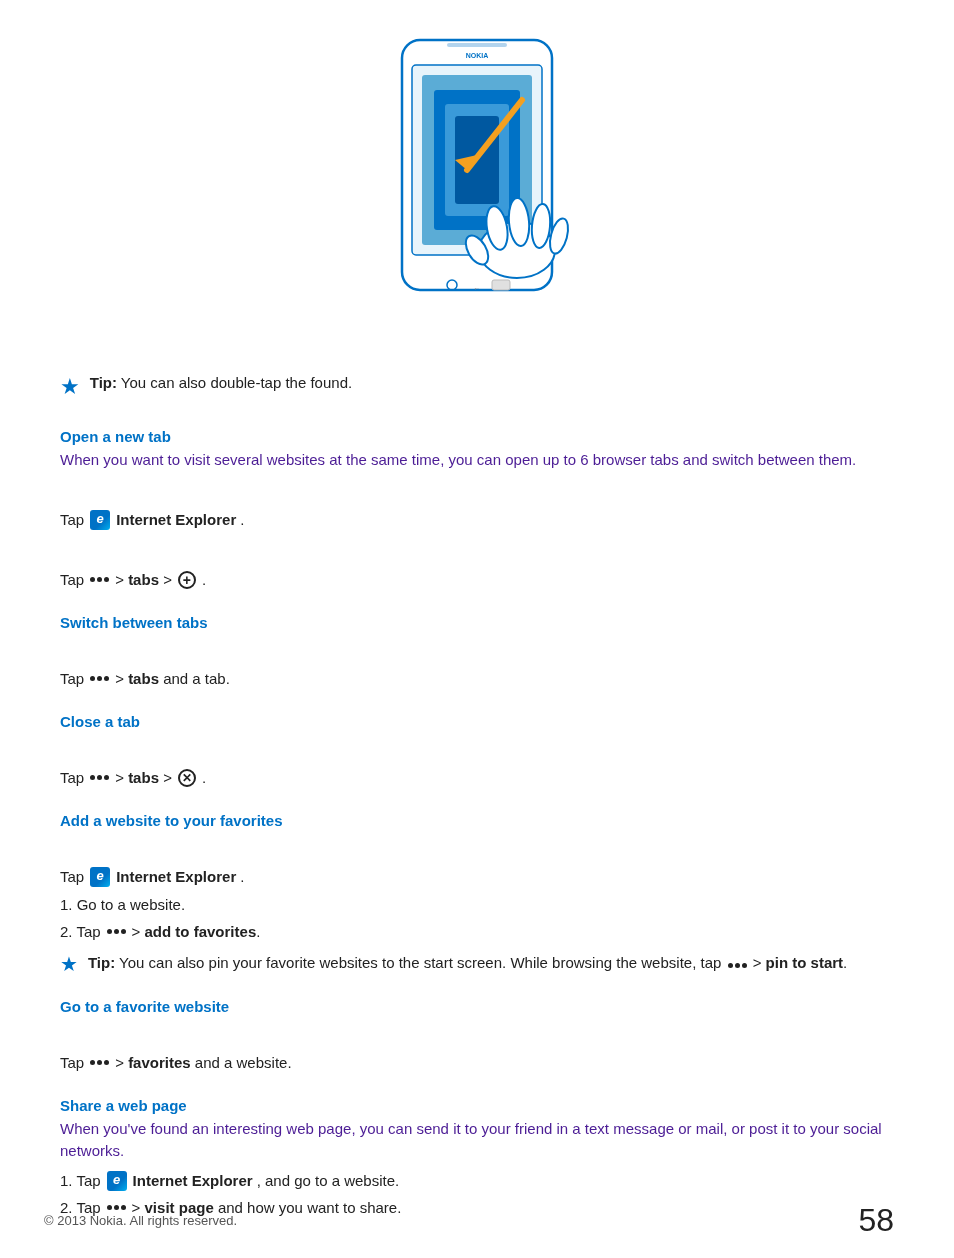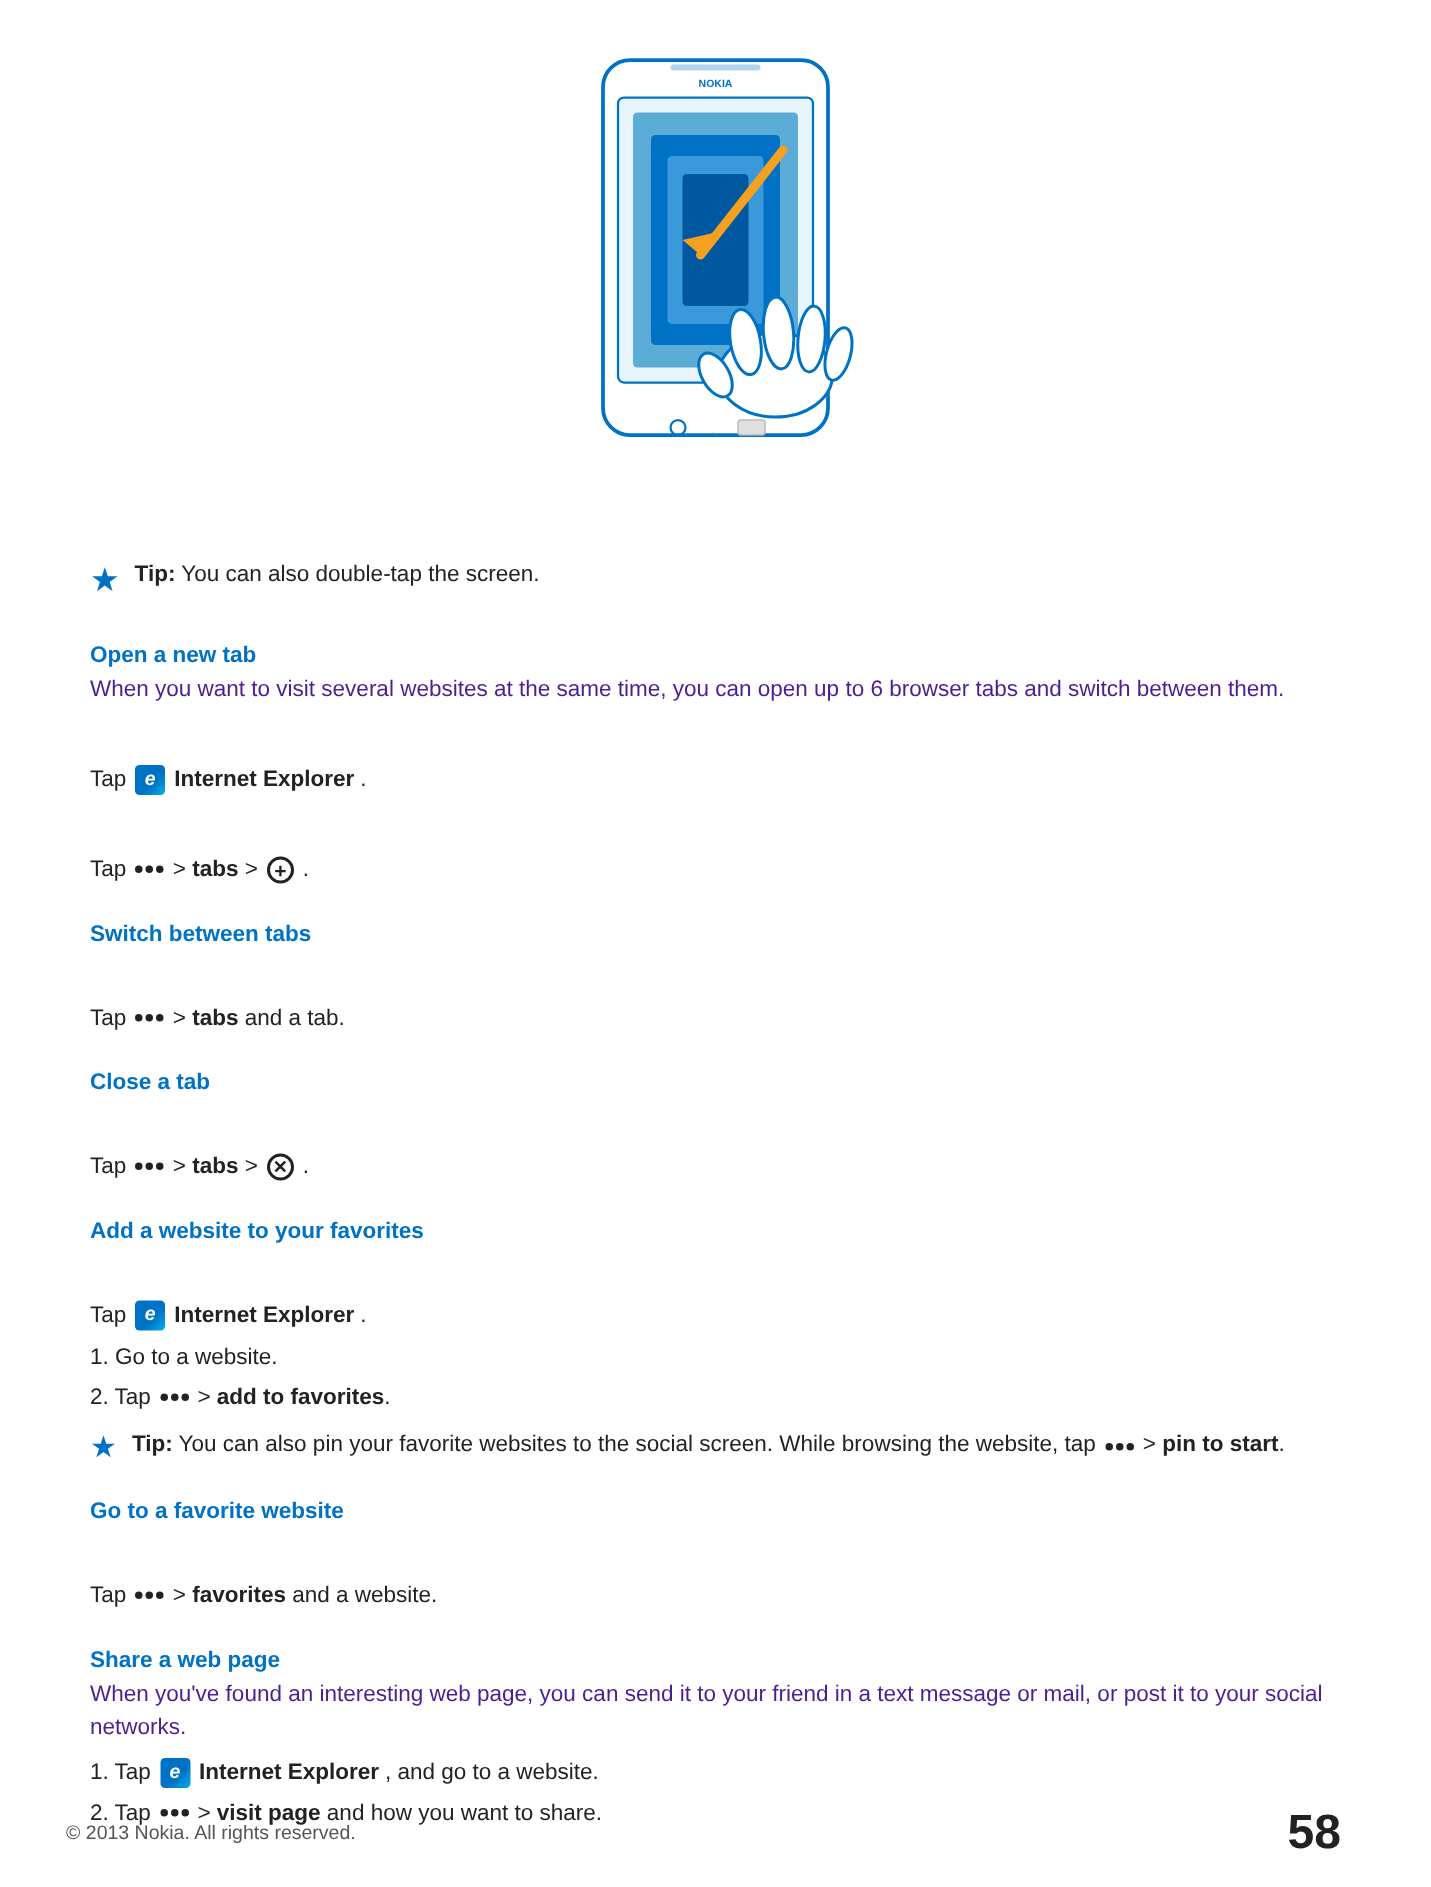--- a/index.html
+++ b/index.html
@@ -232,7 +232,7 @@
   <div class="tip-block">
     <span class="star-icon">★</span>
     <span class="tip-text">
-      <b>Tip:</b> <span>You can also double-tap the screen.</span>
+      <b>Tip:</b> <span>You can also double-tap the found.</span>
     </span>
   </div>
 

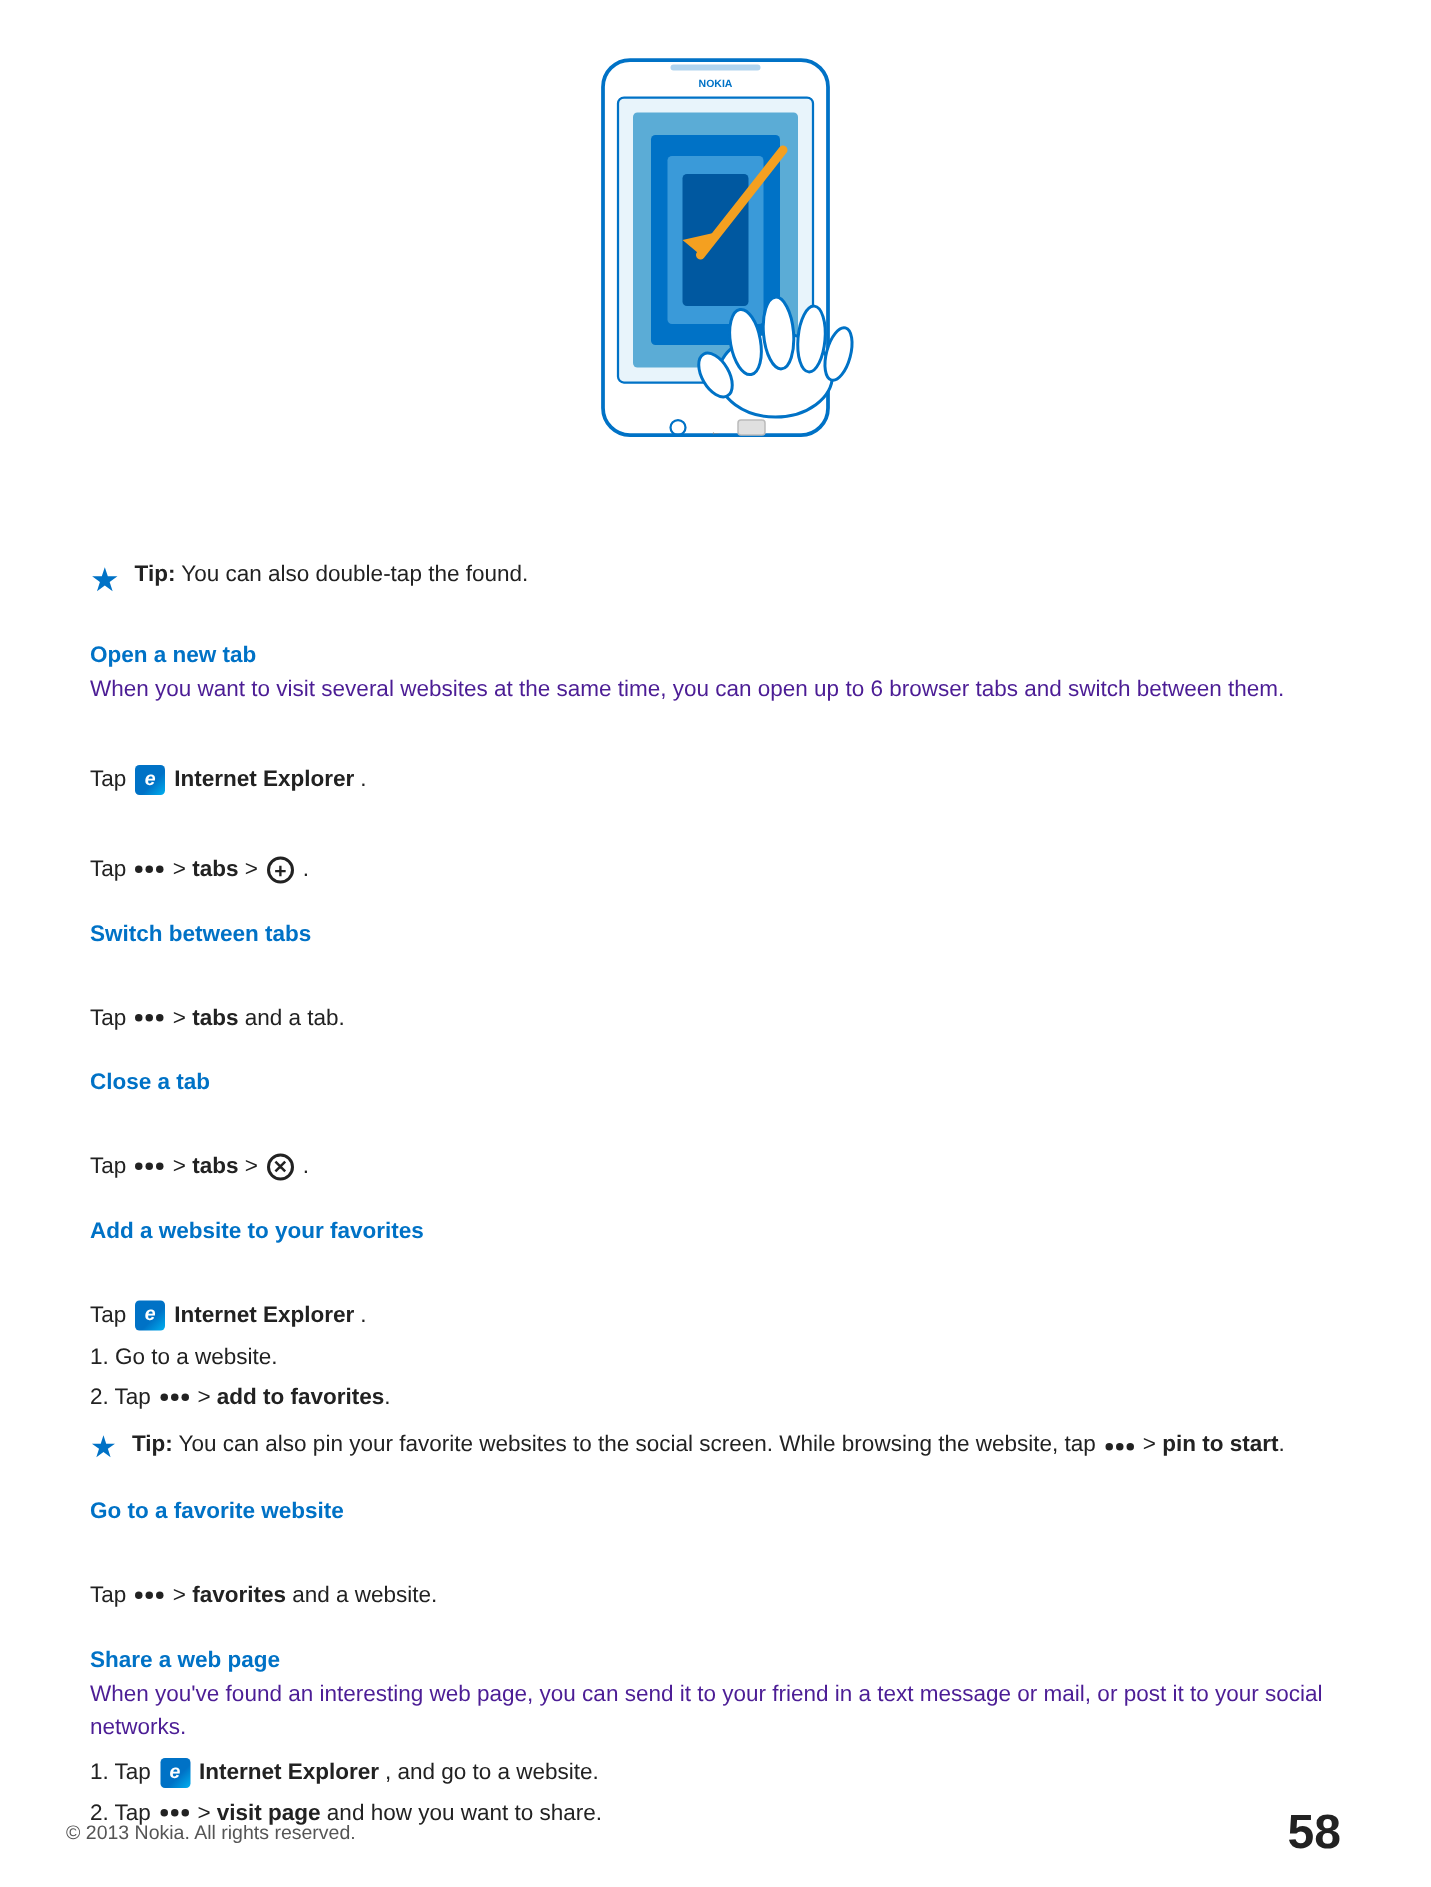--- a/index.html
+++ b/index.html
@@ -304,7 +304,7 @@
     <span class="star-icon">★</span>
     <span class="sub-tip-text">
       <b>Tip:</b>
-      <span>You can also pin your favorite websites to the social screen. While browsing the website, tap</span>
+      <span>You can also pin your favorite websites to the start screen. While browsing the website, tap</span>
       <span class="dots">
         <span class="dot"></span>
           <span class="dot"></span>

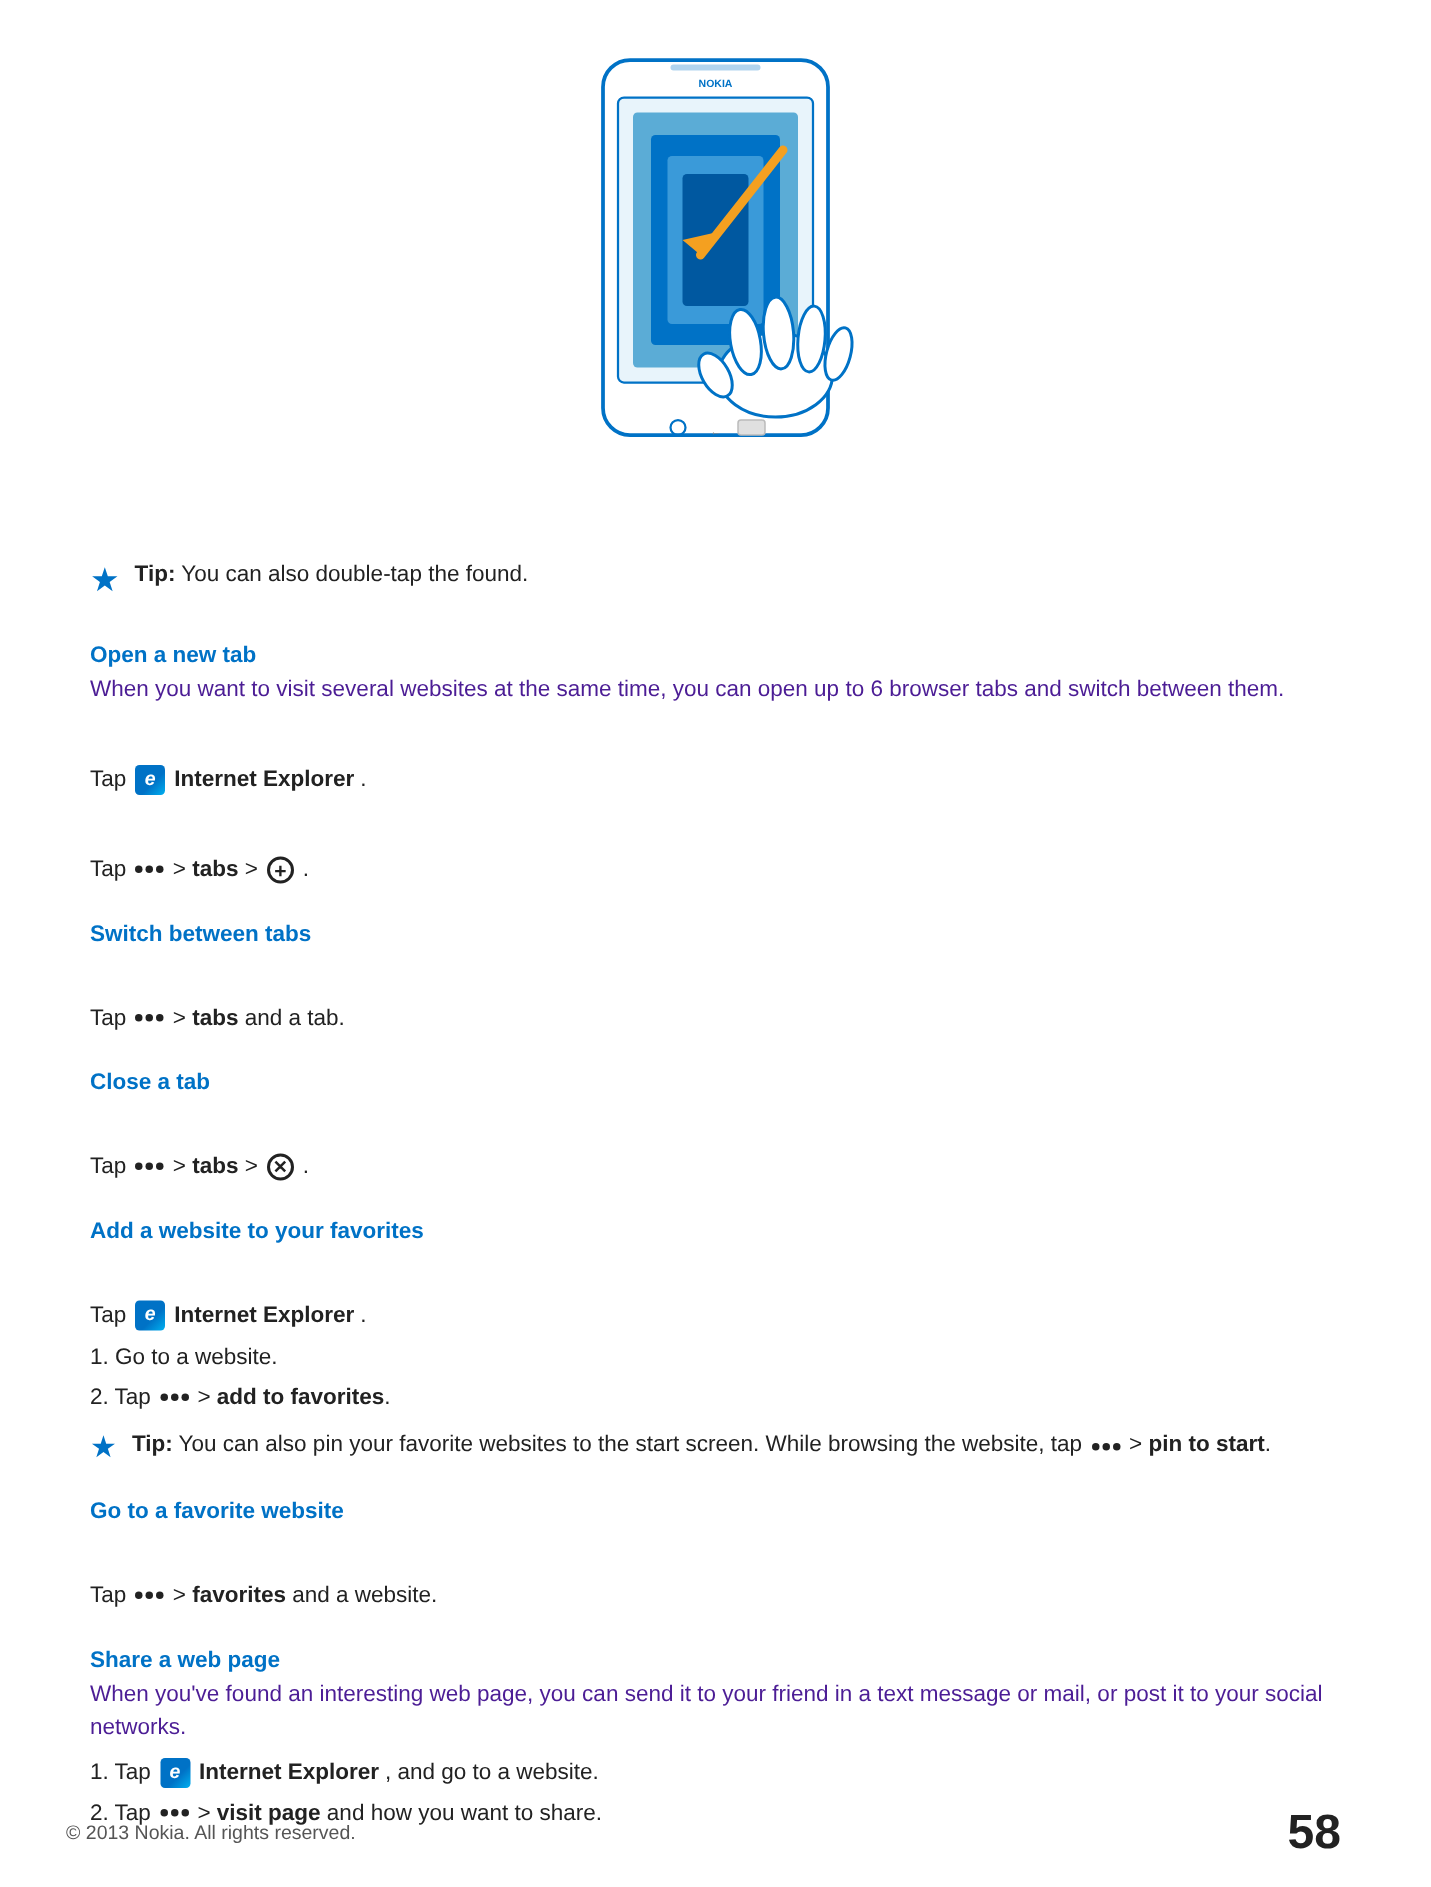--- a/index.html
+++ b/index.html
@@ -181,7 +181,7 @@
     }
     .footer-page-num {
       font-size: 32px;
-      font-weight: bold;
+      font-weight: normal;
       color: #222;
     }
   </style>

